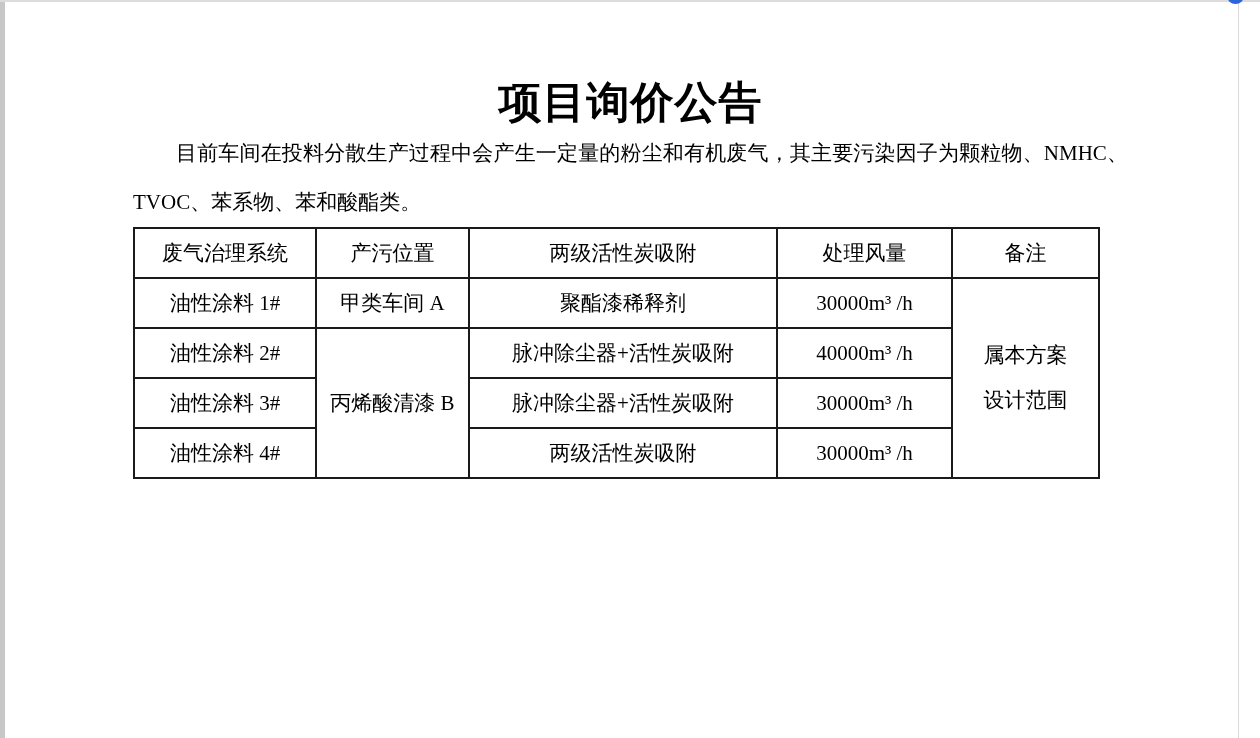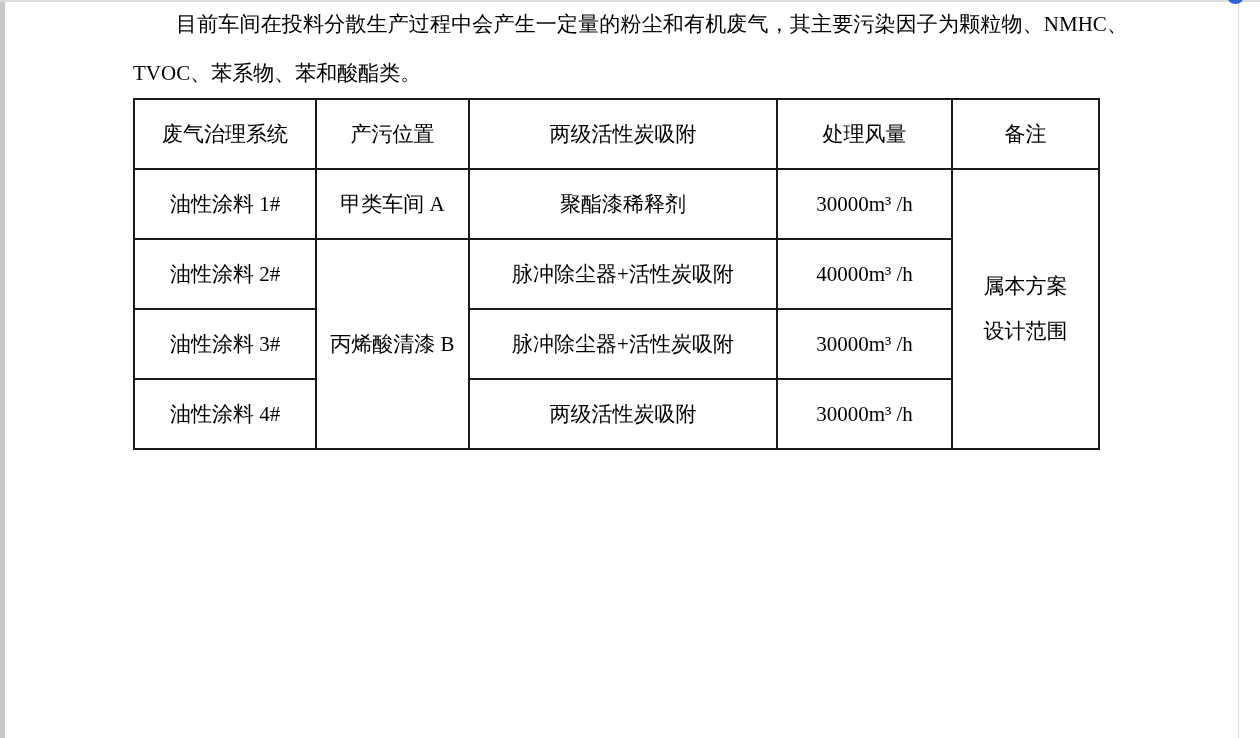--- a/index.html
+++ b/index.html
@@ -100,6 +100,7 @@
   <div class="collab-dot"></div>
 
   <div class="doc">
+    <h1 class="doc-title">项目询价公告</h1>
 
     <p>目前车间在投料分散生产过程中会产生一定量的粉尘和有机废气，其主要污染因子为颗粒物、NMHC、TVOC、苯系物、苯和酸酯类。</p>
 

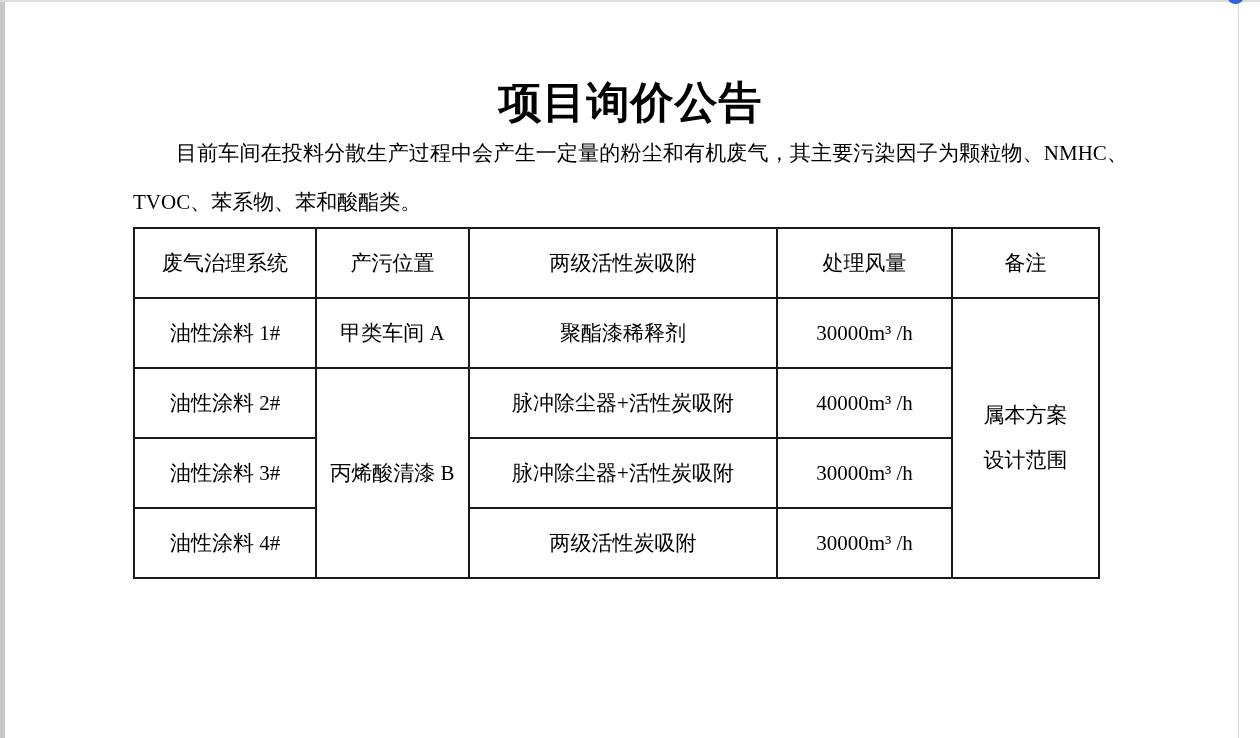--- a/index.html
+++ b/index.html
@@ -79,7 +79,7 @@
   .facilities td {
     border: 2px solid #1a1a1a;
     height: 48px;
-    padding: 10px;
+    padding: 0;
     font-size: 21px;
     font-weight: 400;
     text-align: center;

